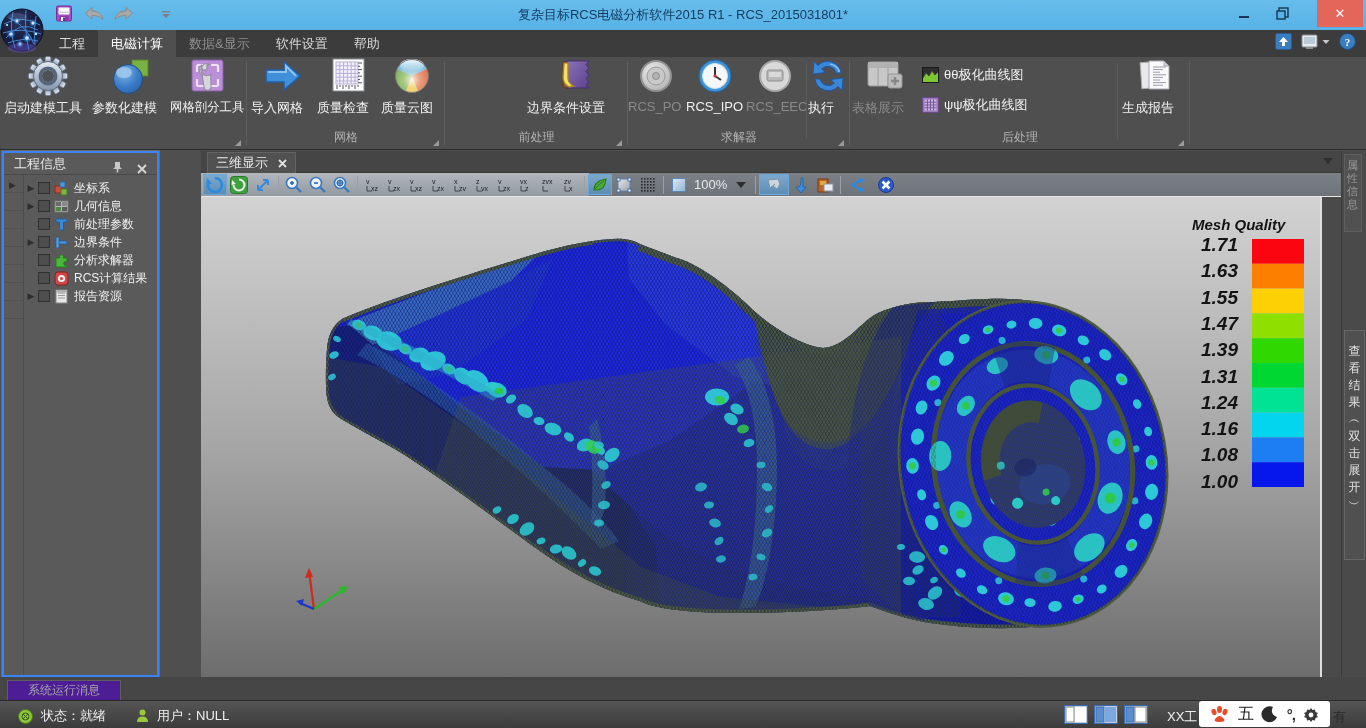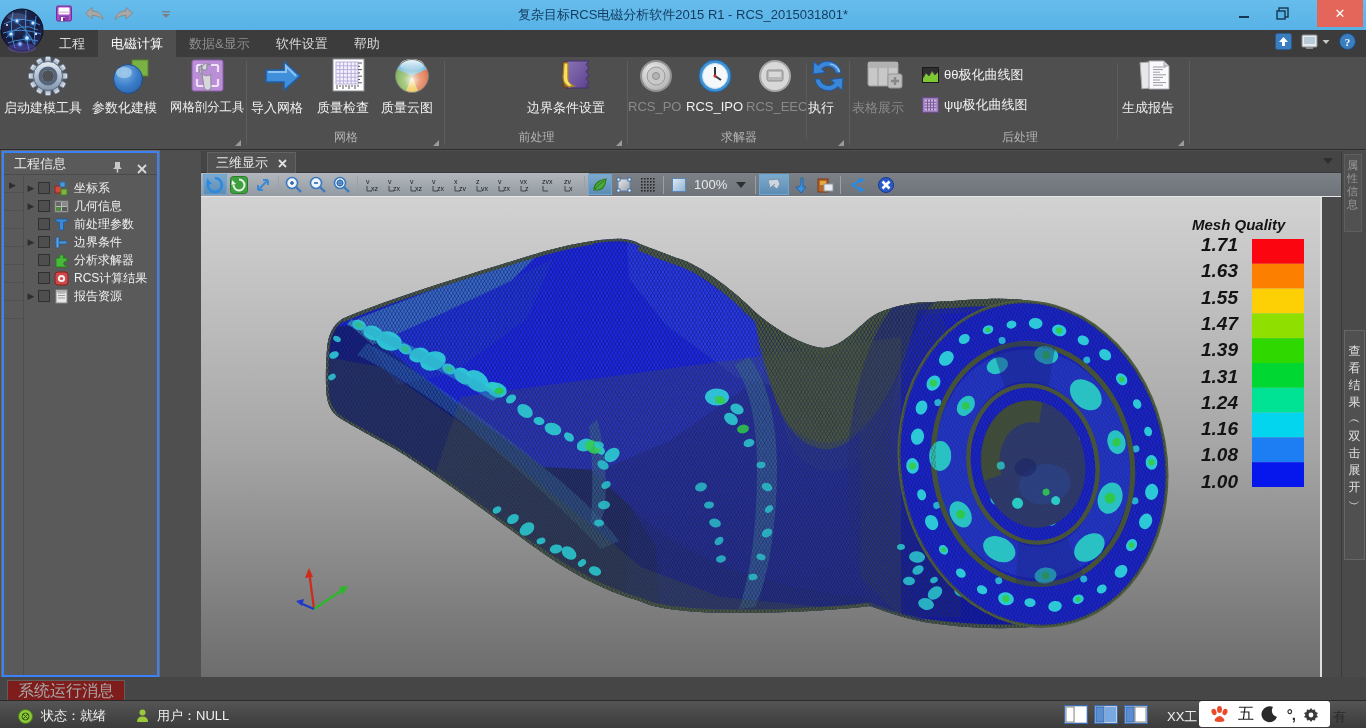--- a/index.html
+++ b/index.html
@@ -51,7 +51,7 @@
 .vstack{margin-top:12px;line-height:17px;font-size:12px;text-align:center}
 
 .msgrow{left:0;top:677px;width:1366px;height:23px;background:#464646}
-.msgtab{position:absolute;left:7px;top:3px;height:20px;background:#7f1d1d;border:1px solid #5e5e5e;border-bottom:none;color:#a8a8a8;font-size:16px;line-height:19px;padding:0 10px}
+.msgtab{position:absolute;left:7px;top:3px;height:20px;background:#4c1d95;border:1px solid #5e5e5e;border-bottom:none;color:#a8a8a8;font-size:12px;line-height:19px;padding:0 20px}
 .statusbar{left:0;top:700px;width:1366px;height:28px;background:linear-gradient(#555,#3b3b3b);border-top:1px solid #2a2a2a;color:#f0f0f0;font-size:13px}
 </style></head><body>
 <div class="abs titlebar">

